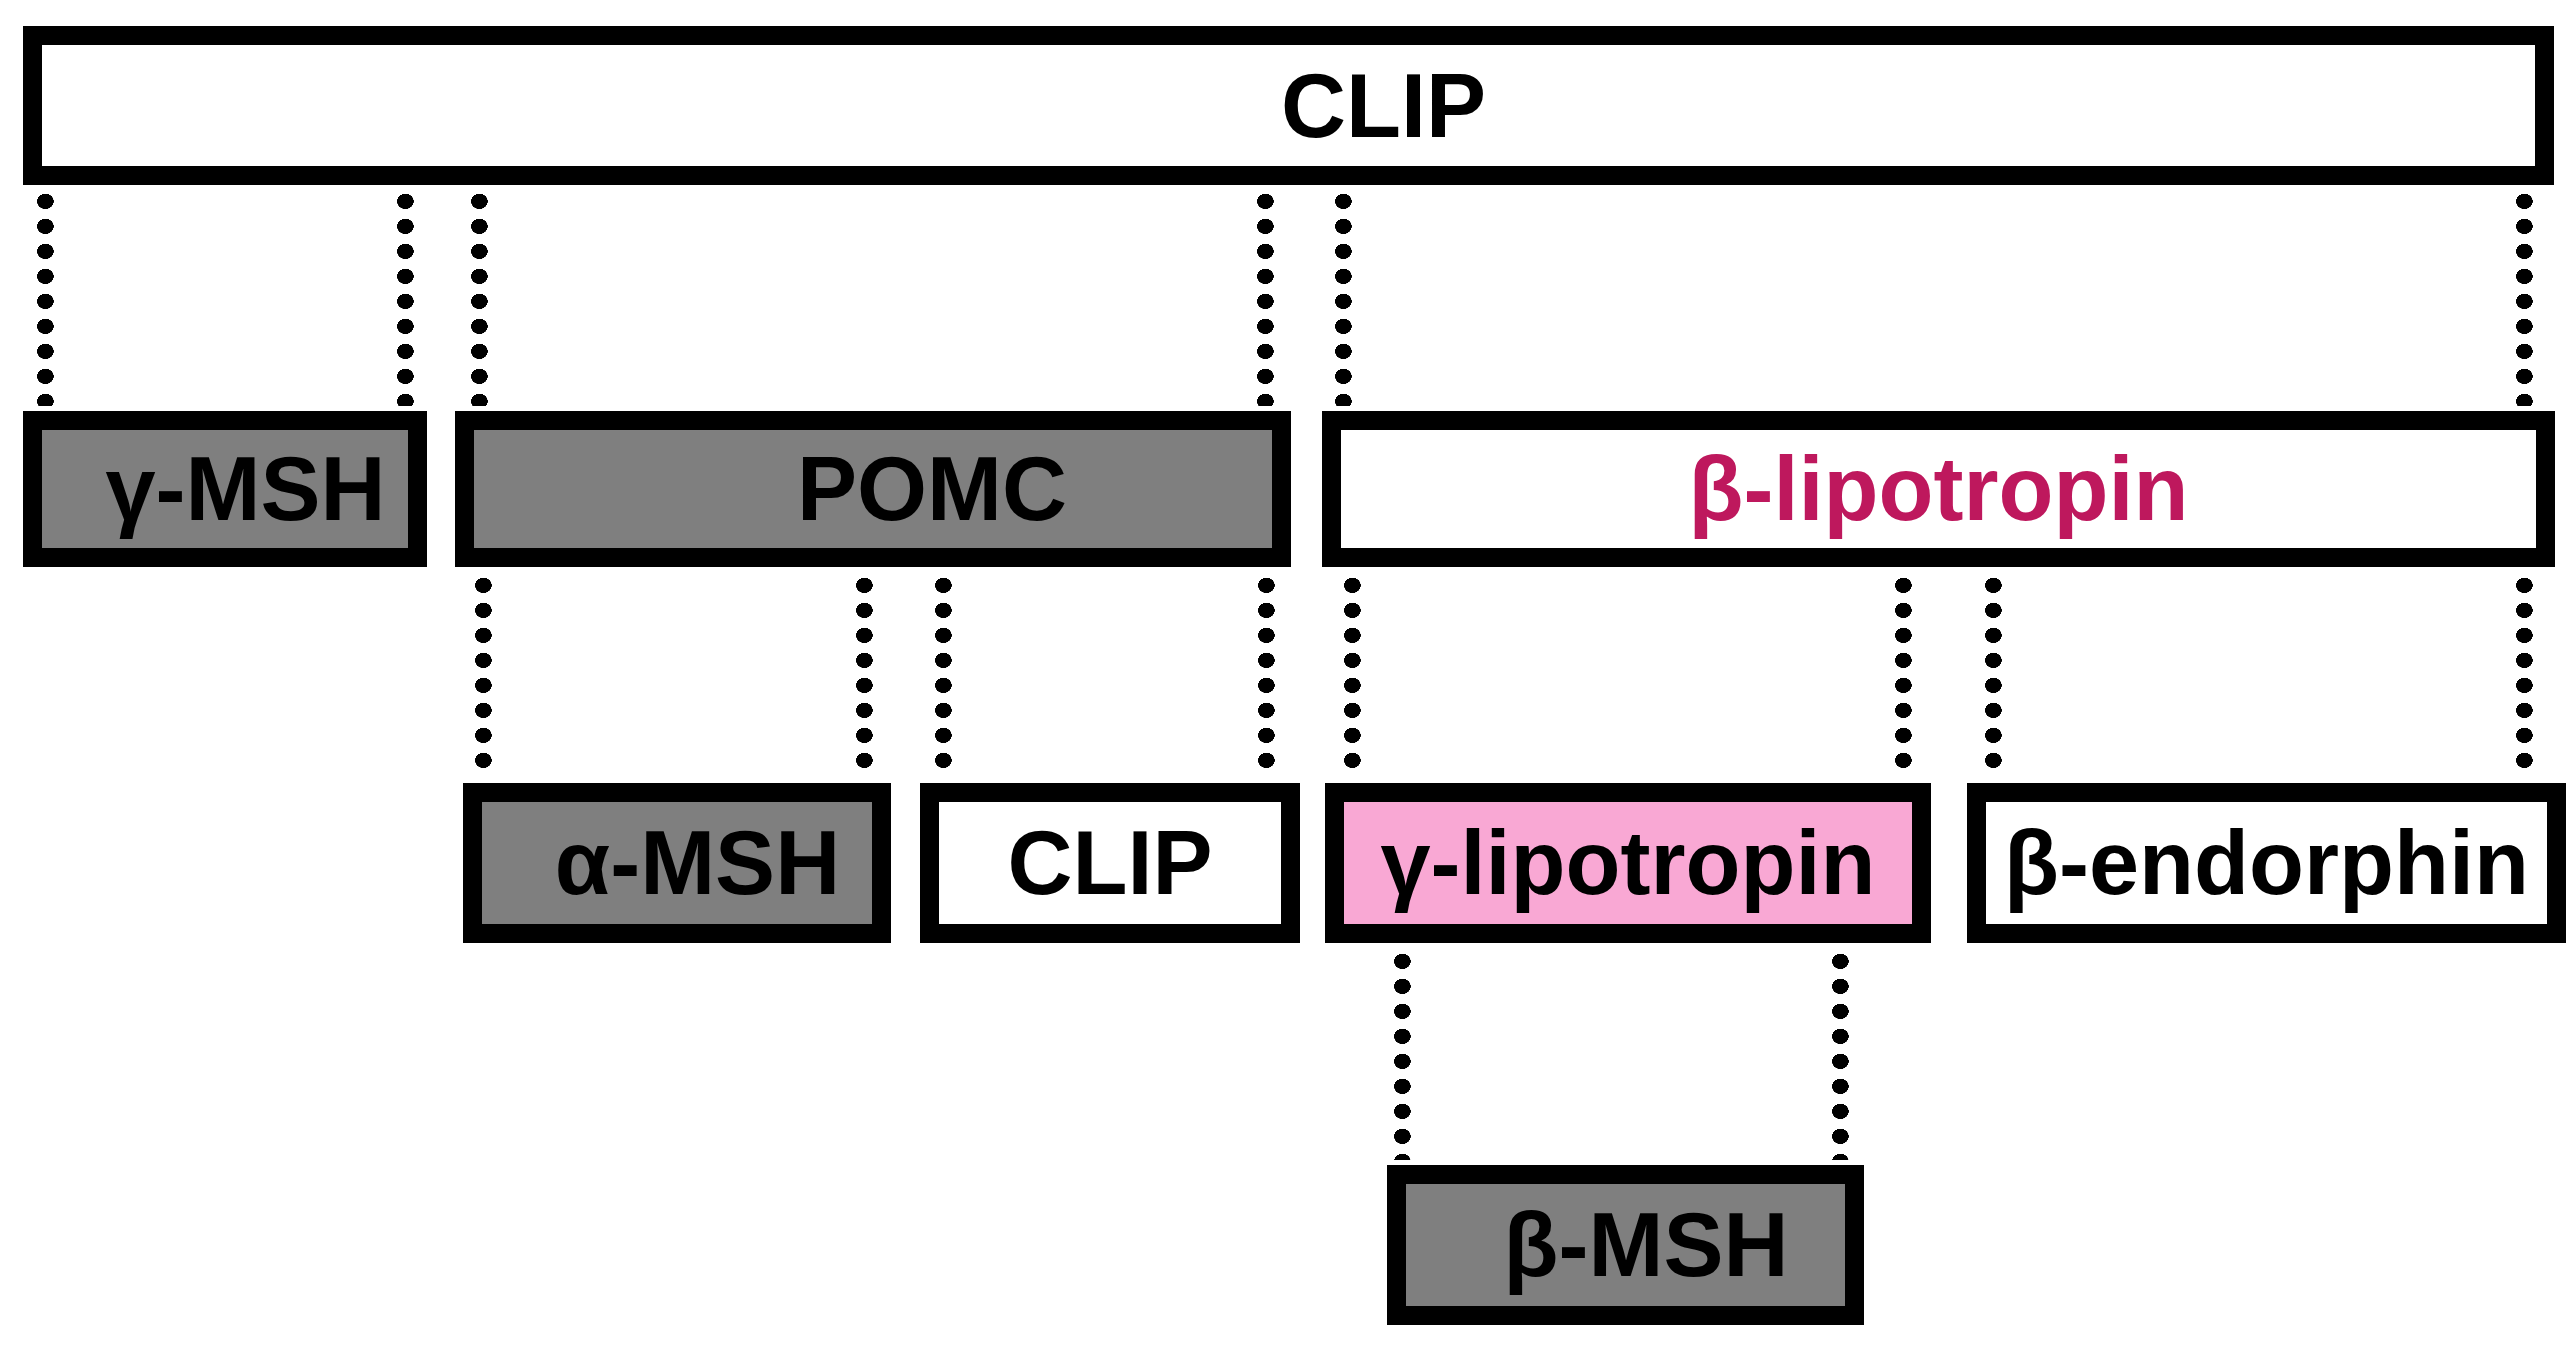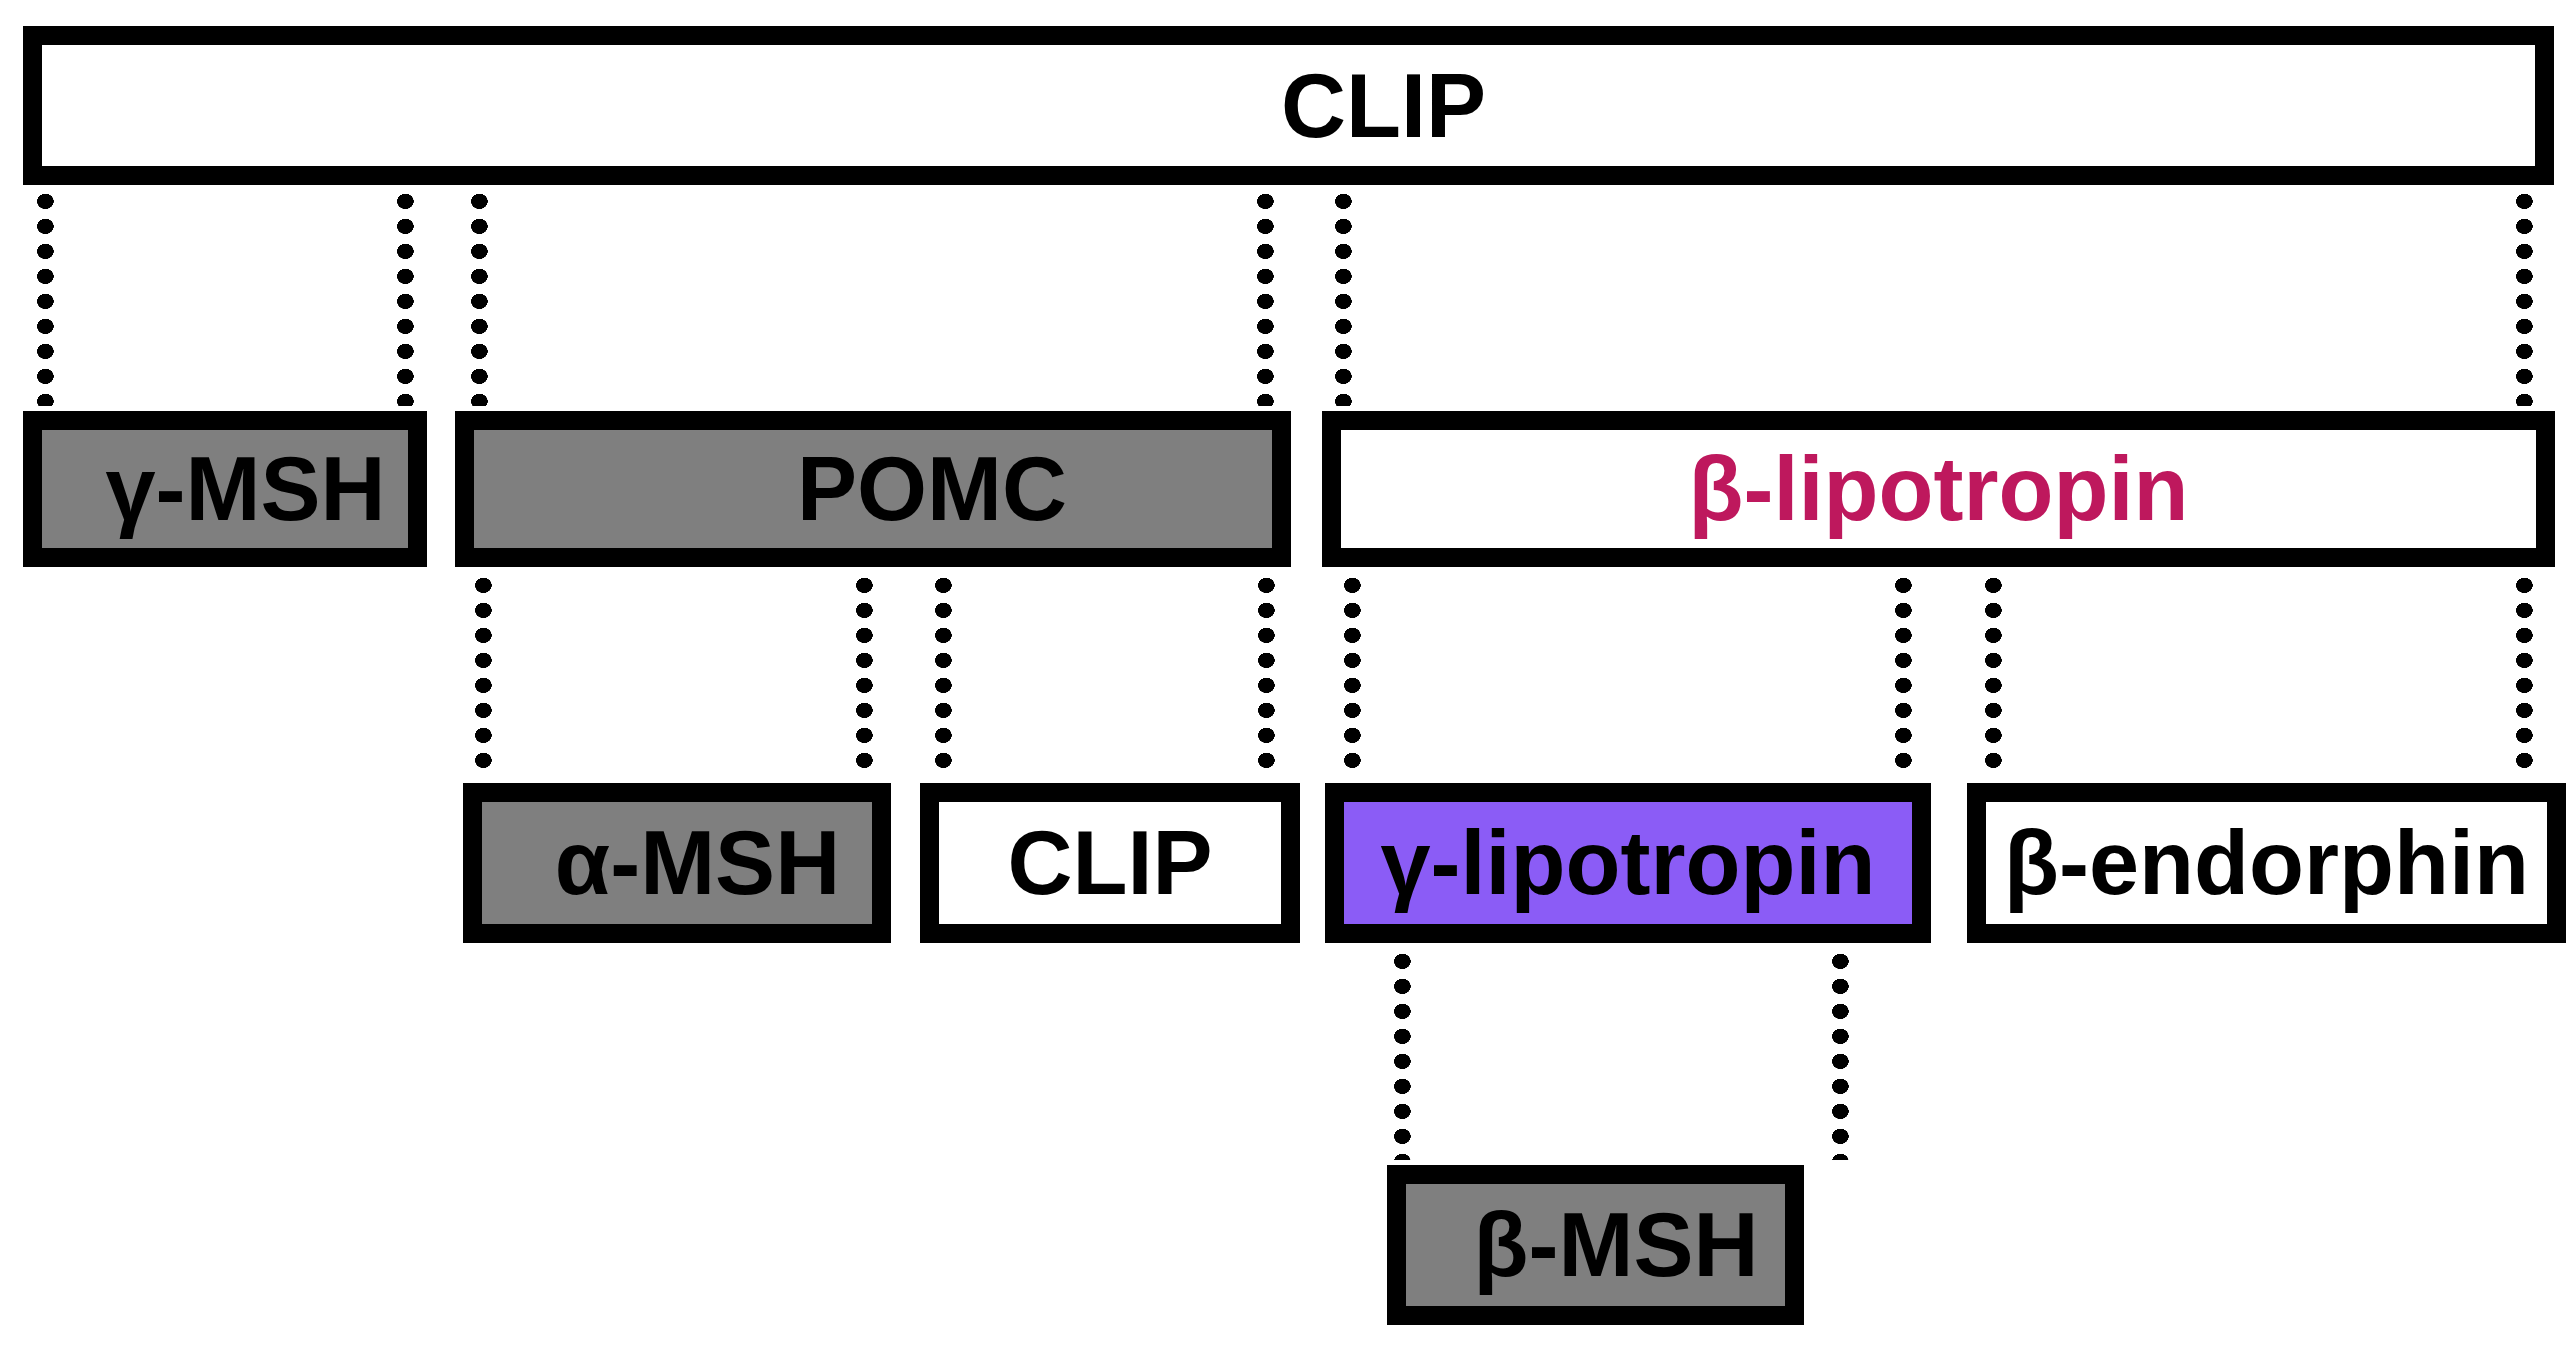--- a/index.html
+++ b/index.html
@@ -105,7 +105,7 @@
   <div class="node unshaded" id="clip" style="background: rgb(255, 255, 255); border-color: rgb(0, 0, 0); color: rgb(0, 0, 0);">
     <span class="lbl">CLIP</span>
   </div>
-  <div class="node unshaded" id="gamma-lipotropin" style="background: #8b5cf6; border-color: rgb(0, 0, 0); color: rgb(0, 0, 0); text-align: right;">
+  <div class="node unshaded" id="gamma-lipotropin" style="background: #f9a8d4; border-color: rgb(0, 0, 0); color: rgb(0, 0, 0); text-align: right;">
     <span class="lbl">γ-lipotropin</span>
   </div>
   <div class="node unshaded" id="beta-endorphin" style="background: rgb(255, 255, 255); border-color: rgb(0, 0, 0); color: rgb(0, 0, 0);">

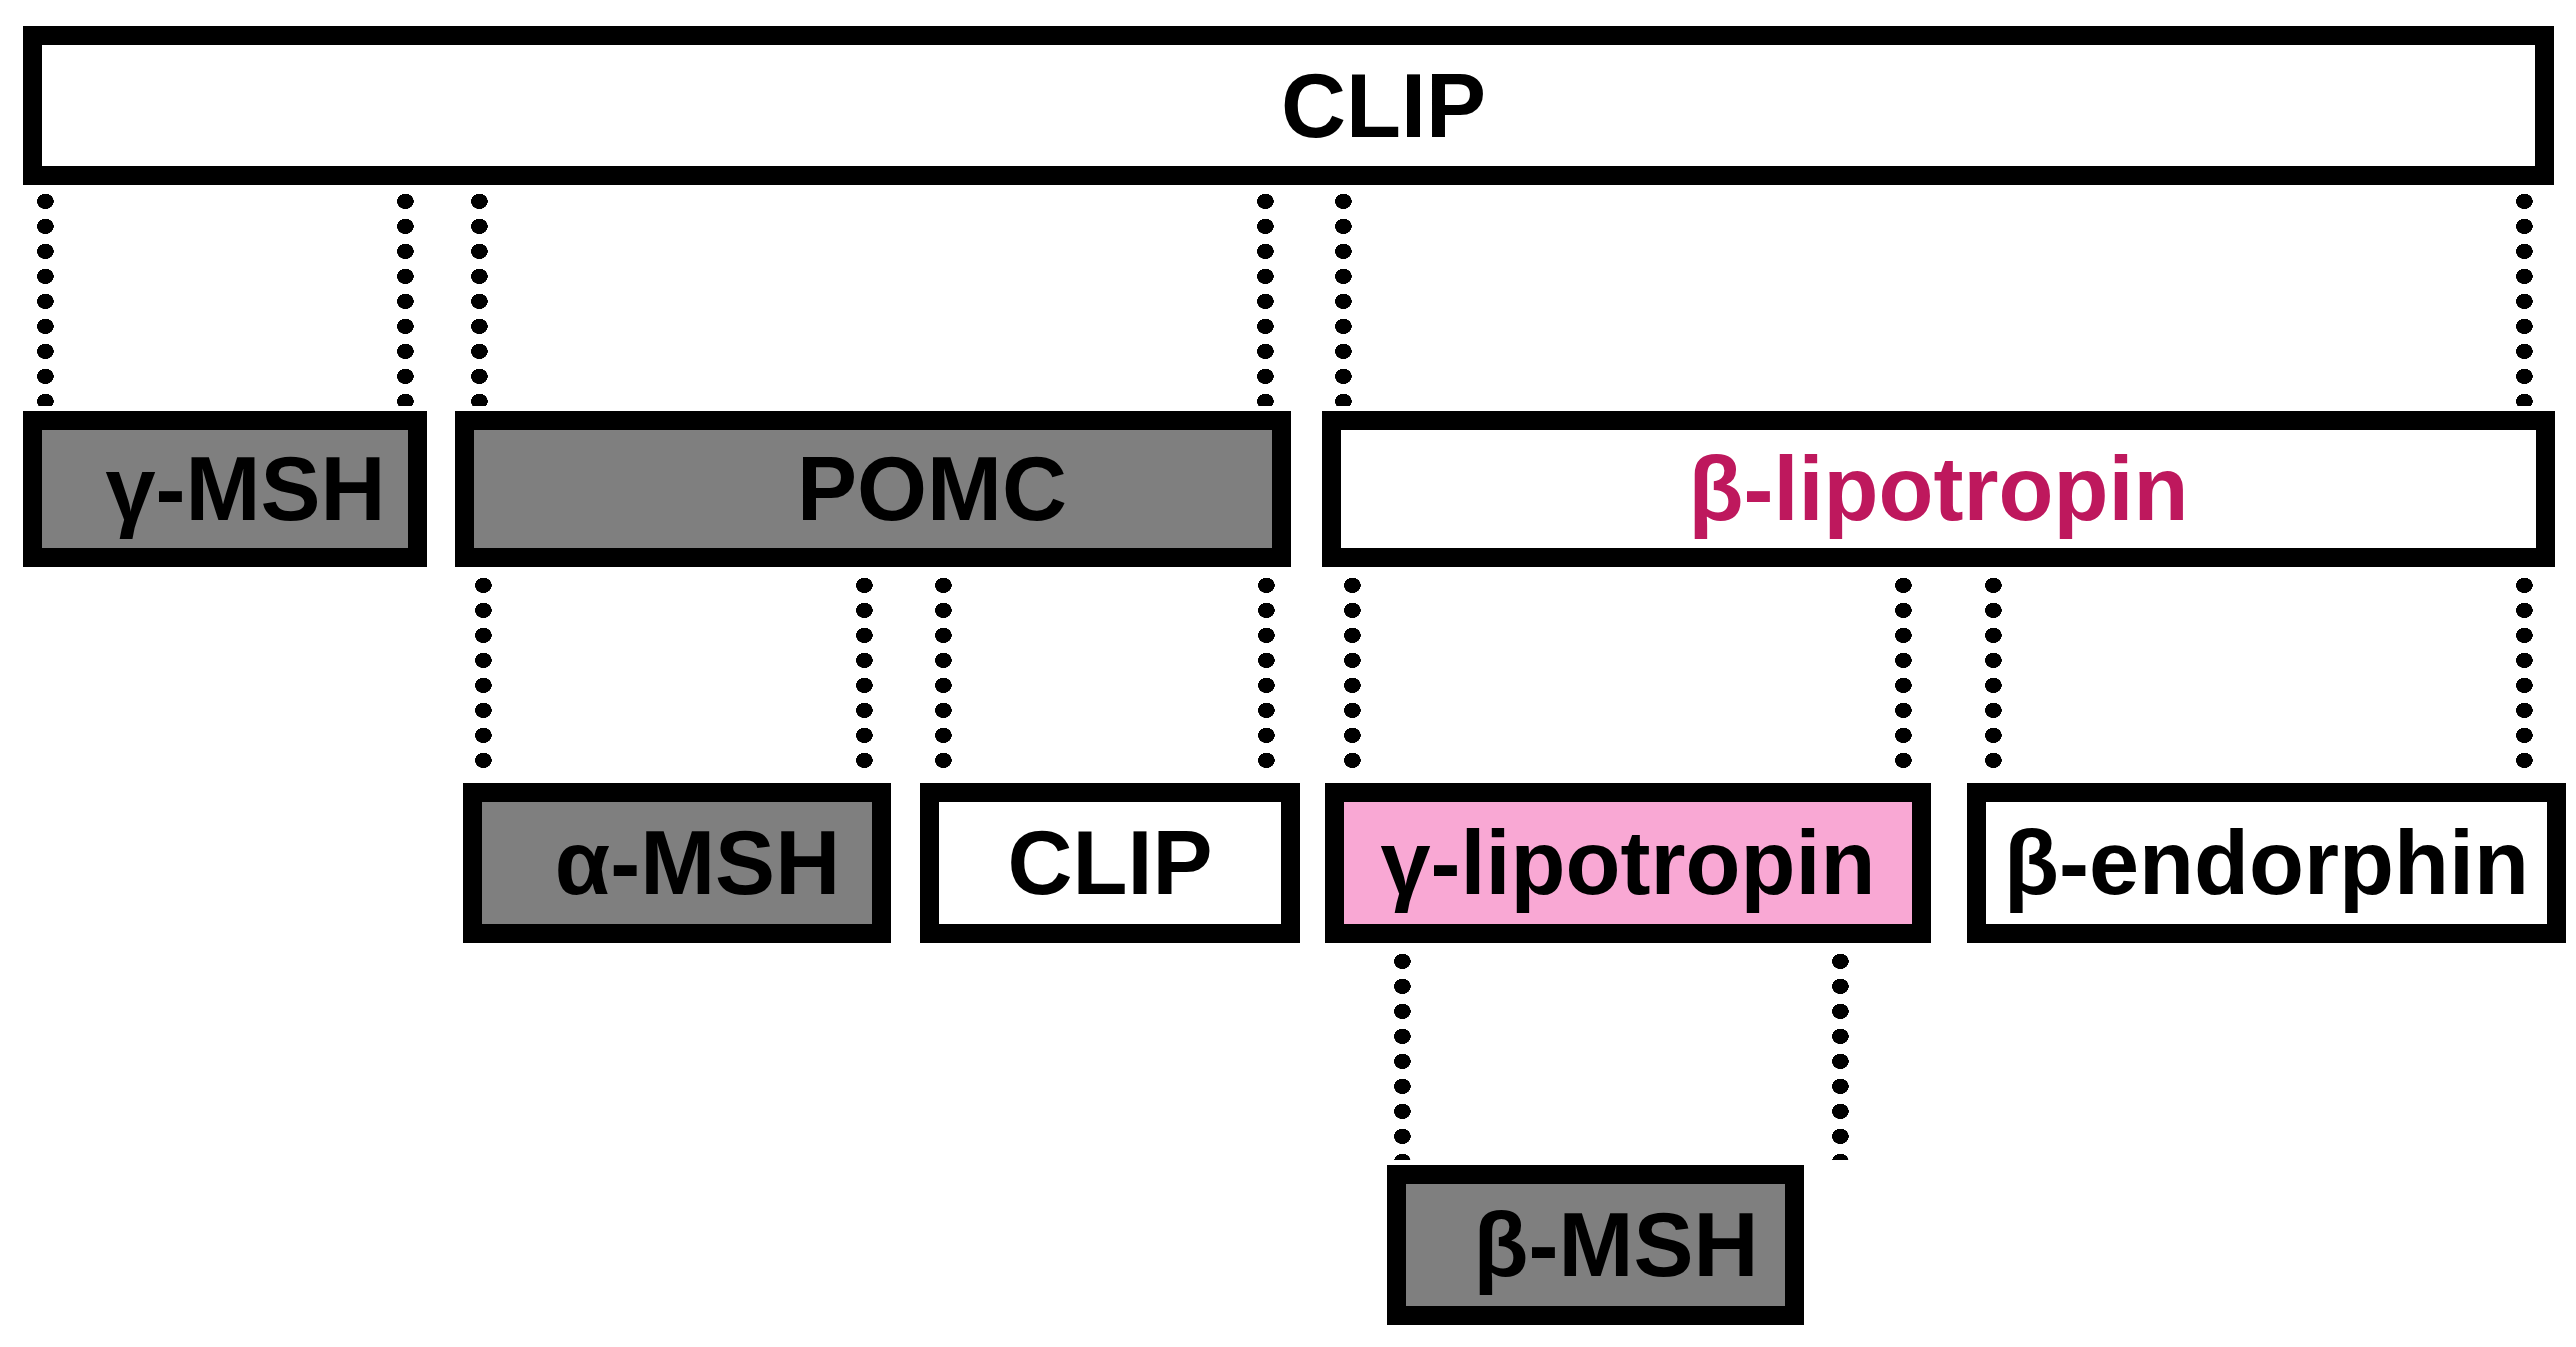--- a/index.html
+++ b/index.html
@@ -41,7 +41,7 @@
   #clip             { left: 920px; top: 783px; width: 380px;  height: 160px; }
   #gamma-lipotropin { left: 1325px; top: 783px; width: 606px;  height: 160px; }
   #beta-endorphin   { left: 1967px; top: 783px; width: 599px;  height: 160px; }
-  #beta-msh         { left: 1387px; top: 1165px; width: 417px;  height: 160px; }
+  #beta-msh         { left: 1387px; top: 1165px; width: 477px;  height: 160px; }
 
   
   .dots {

